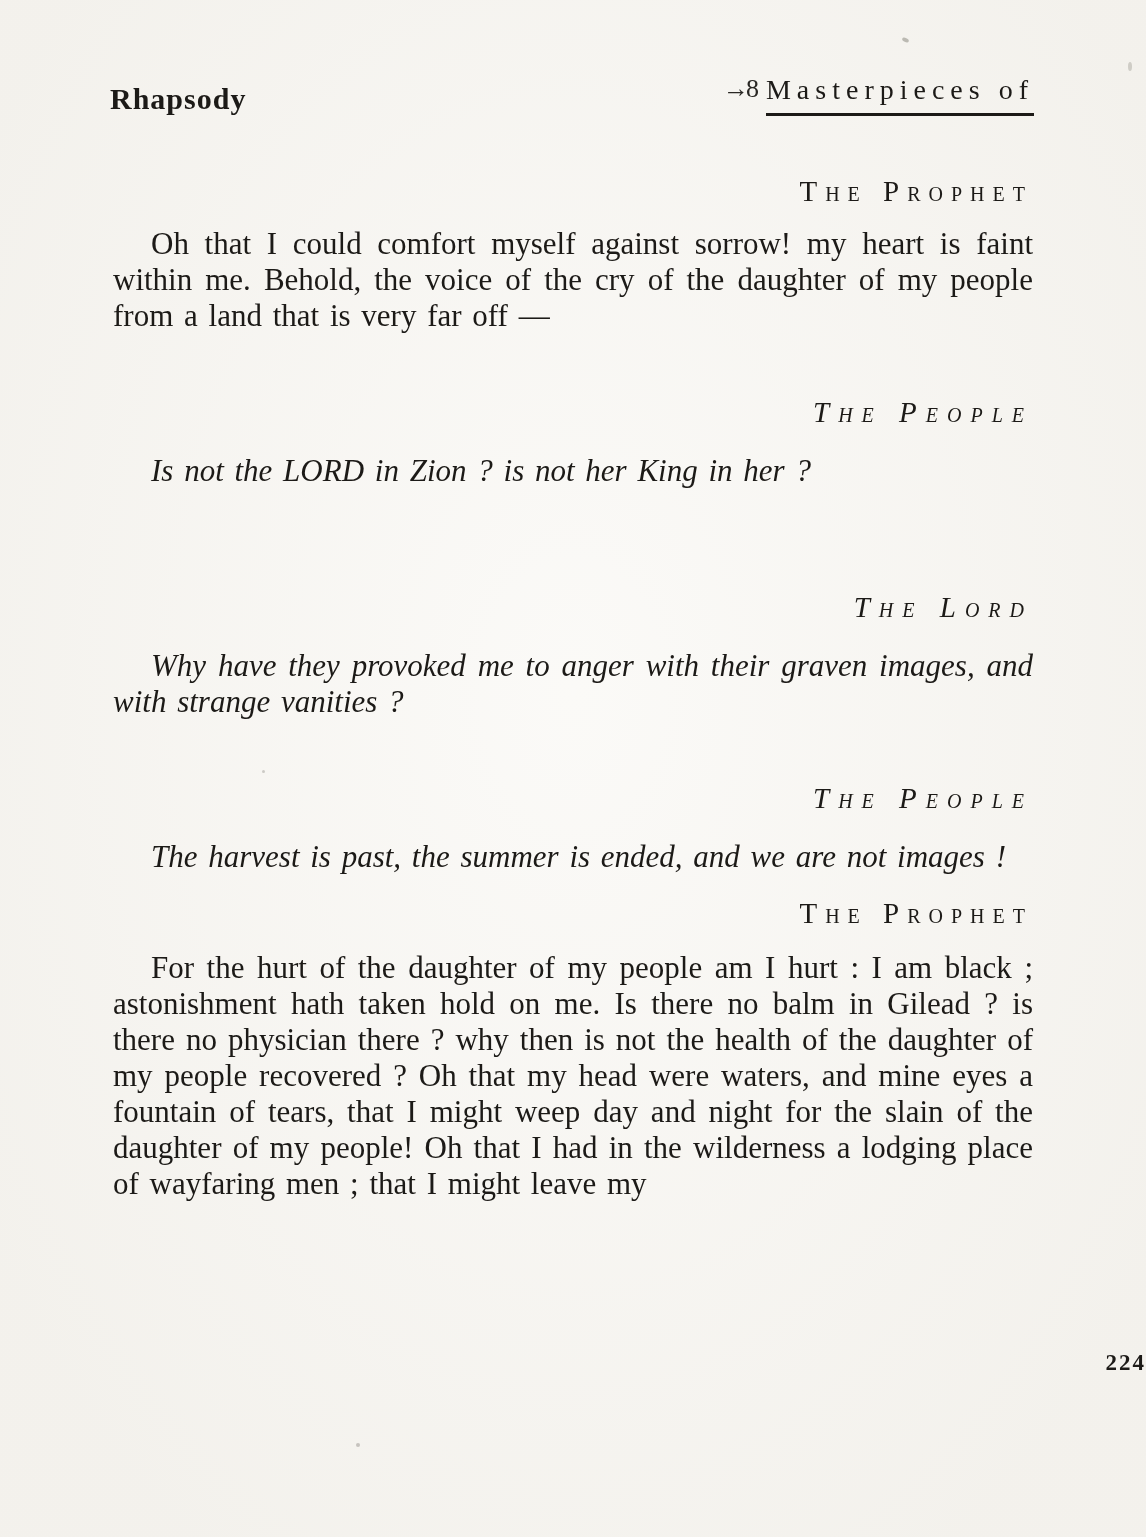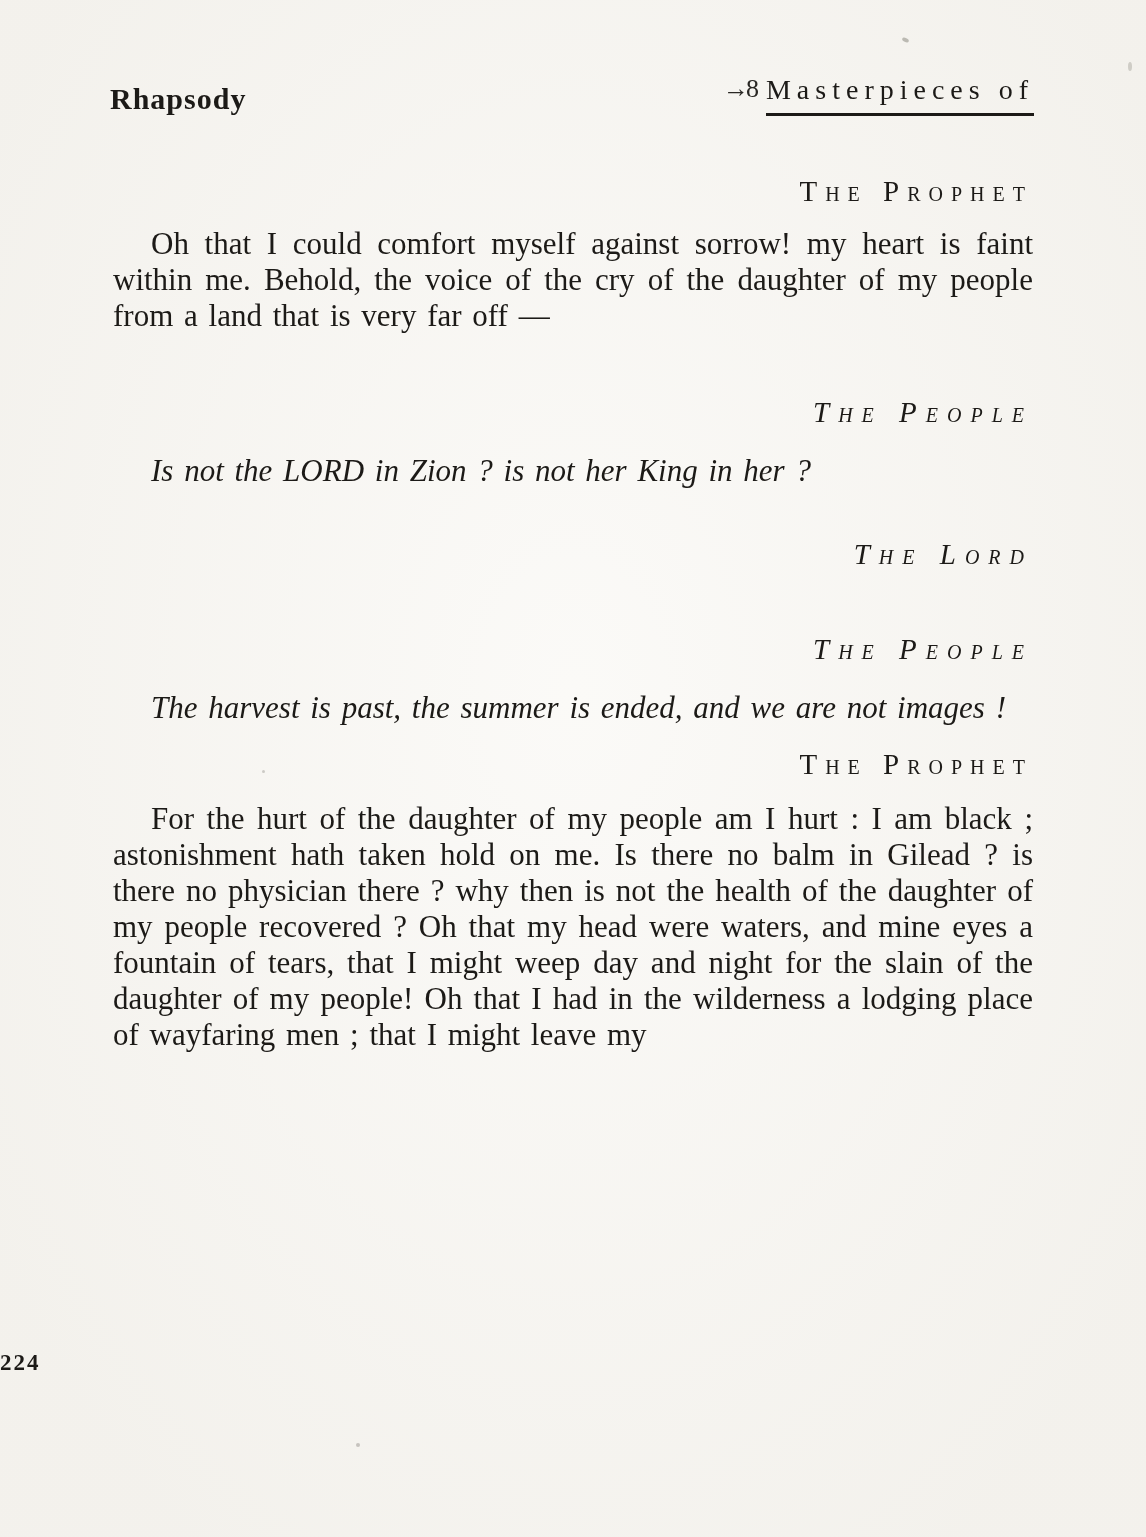--- a/index.html
+++ b/index.html
@@ -86,7 +86,7 @@
   .sec-1 .sec-head { margin-bottom: 18px; }
   .sec-2 { margin-top: 62px; }
   .sec-2 .sec-head { margin-bottom: 24px; }
-  .sec-3 { margin-top: 49px; }
+  .sec-3 { margin-top: 102px; }
   .sec-3 .sec-head { margin-bottom: 24px; }
   .sec-4 { margin-top: 62px; }
   .sec-4 .sec-head { margin-bottom: 24px; }

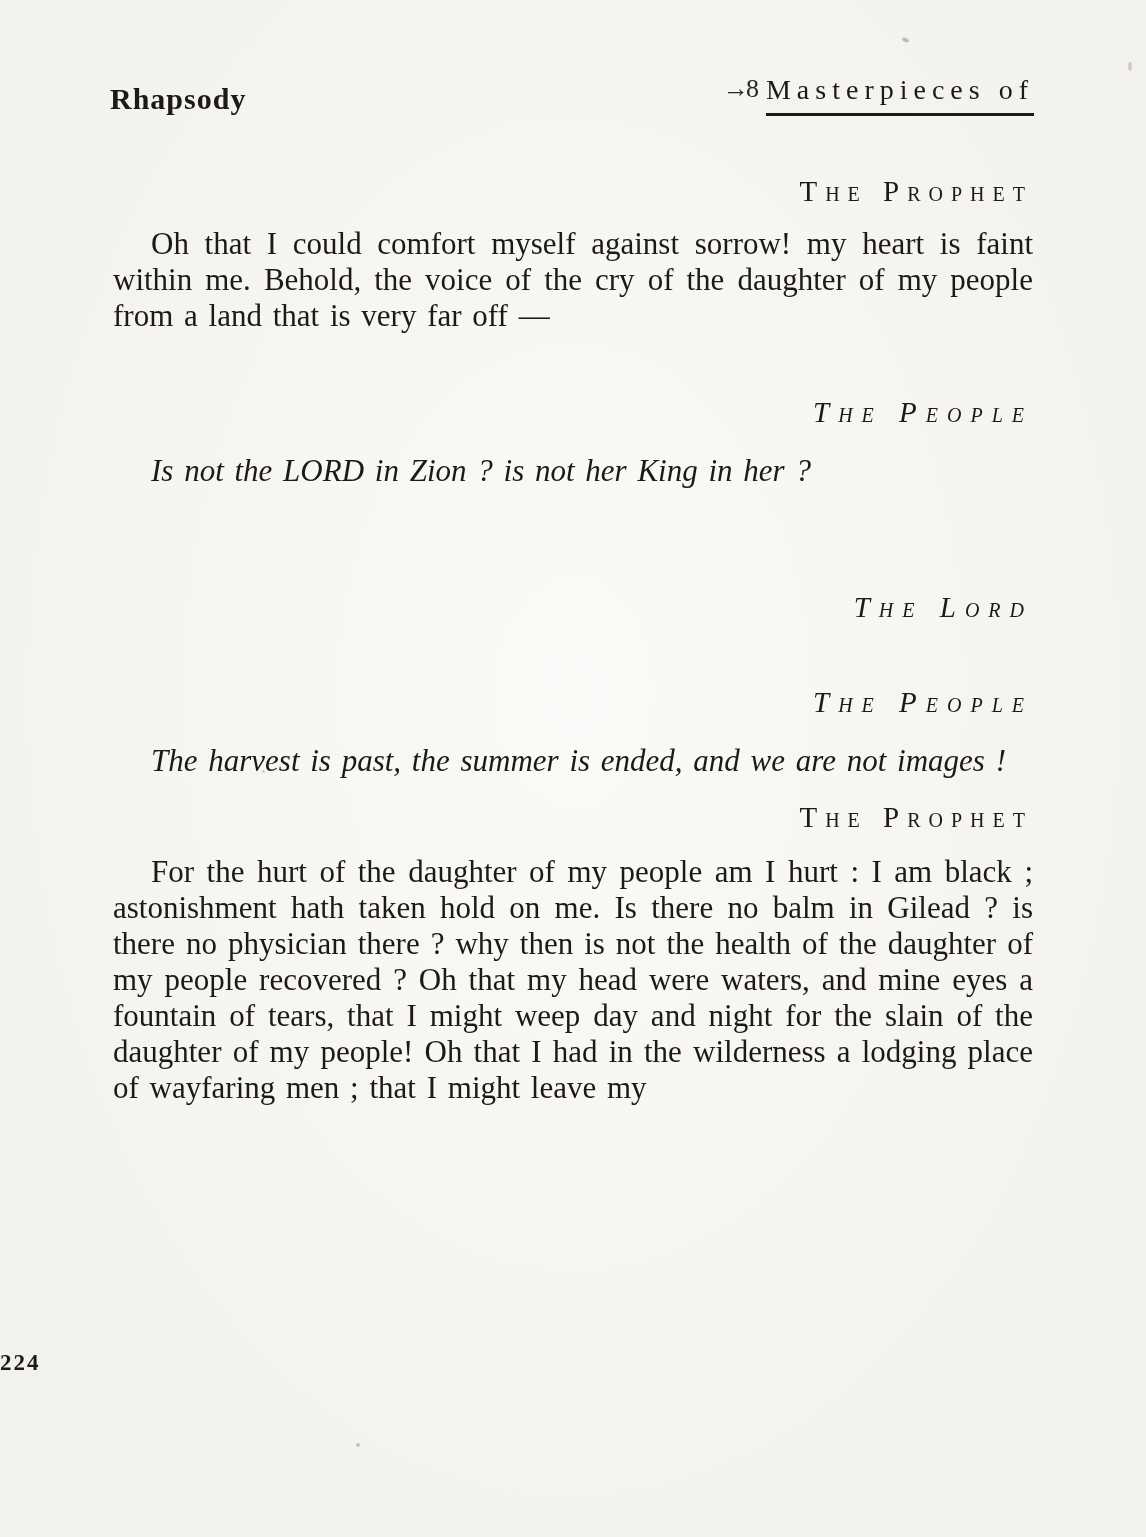--- a/index.html
+++ b/index.html
@@ -149,6 +149,7 @@
 
     <section class="sec-3">
       <h2 class="sec-head it">The Lord</h2>
+      <p class="body-par it">Why have they provoked me to anger with their graven images, and with strange vanities ?</p>
     </section>
 
     <section class="sec-4">

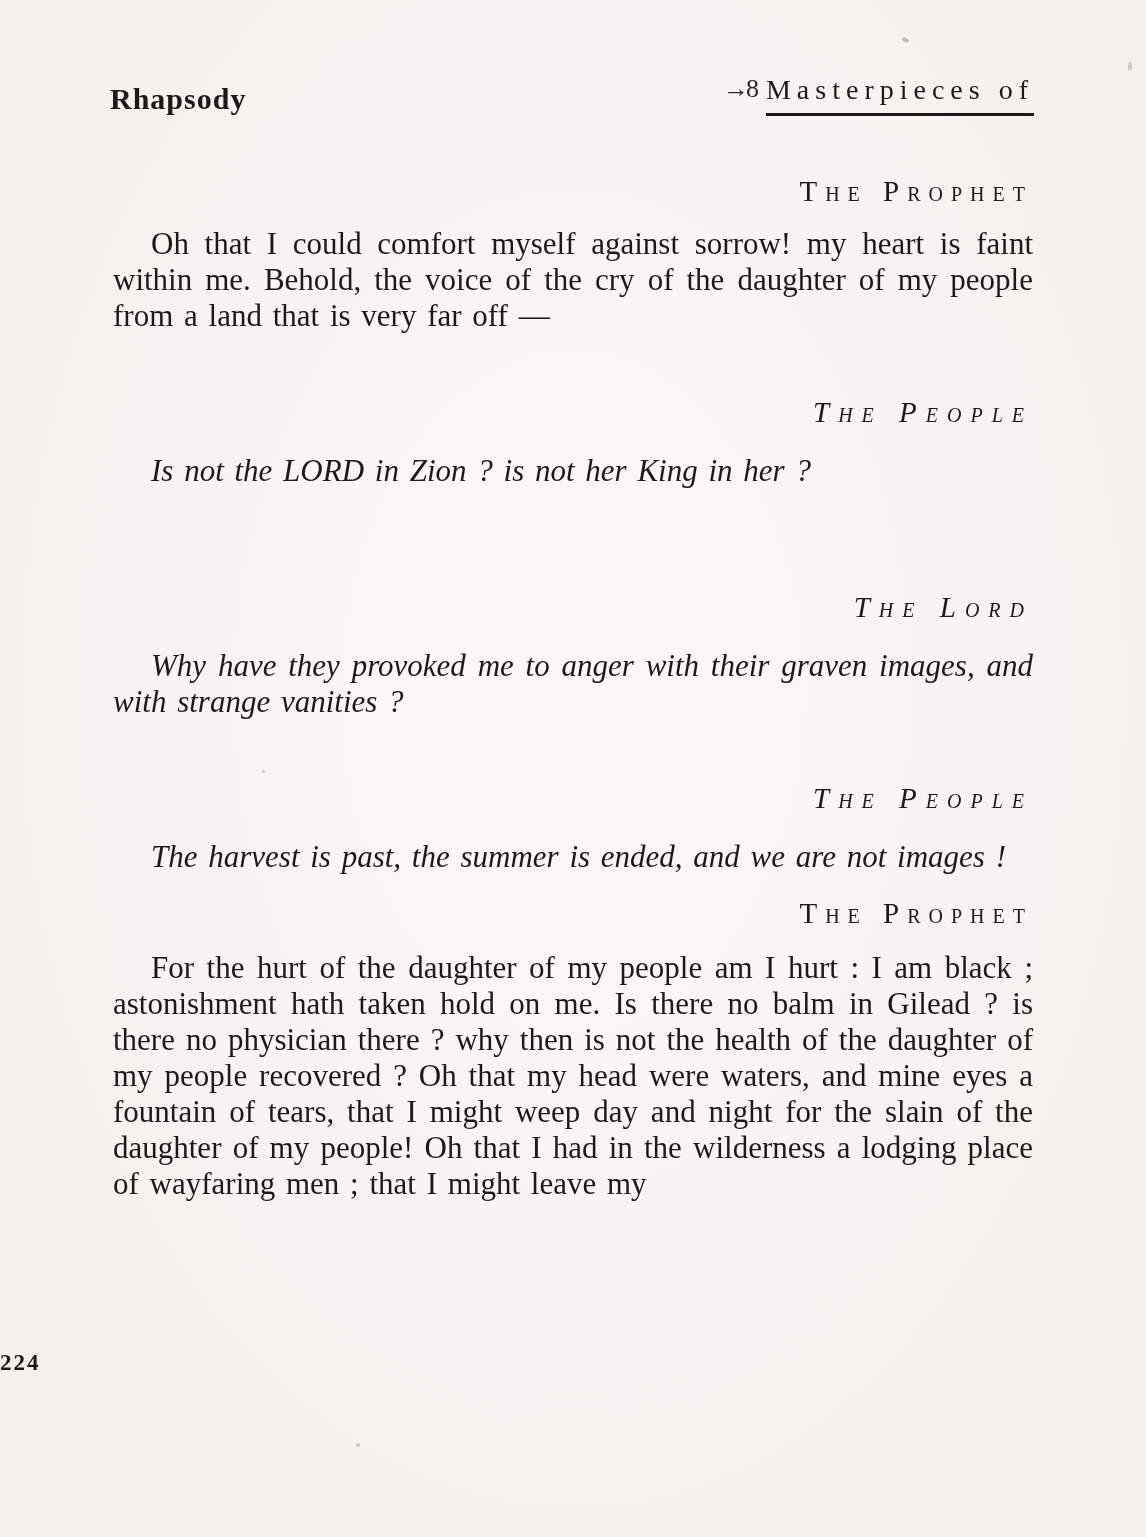--- a/index.html
+++ b/index.html
@@ -99,7 +99,7 @@
     top: 1350px;
     left: 0;
     width: 100%;
-    text-align: left;
+    text-align: right;
     font-size: 23px;
     font-weight: bold;
     letter-spacing: 2px;

